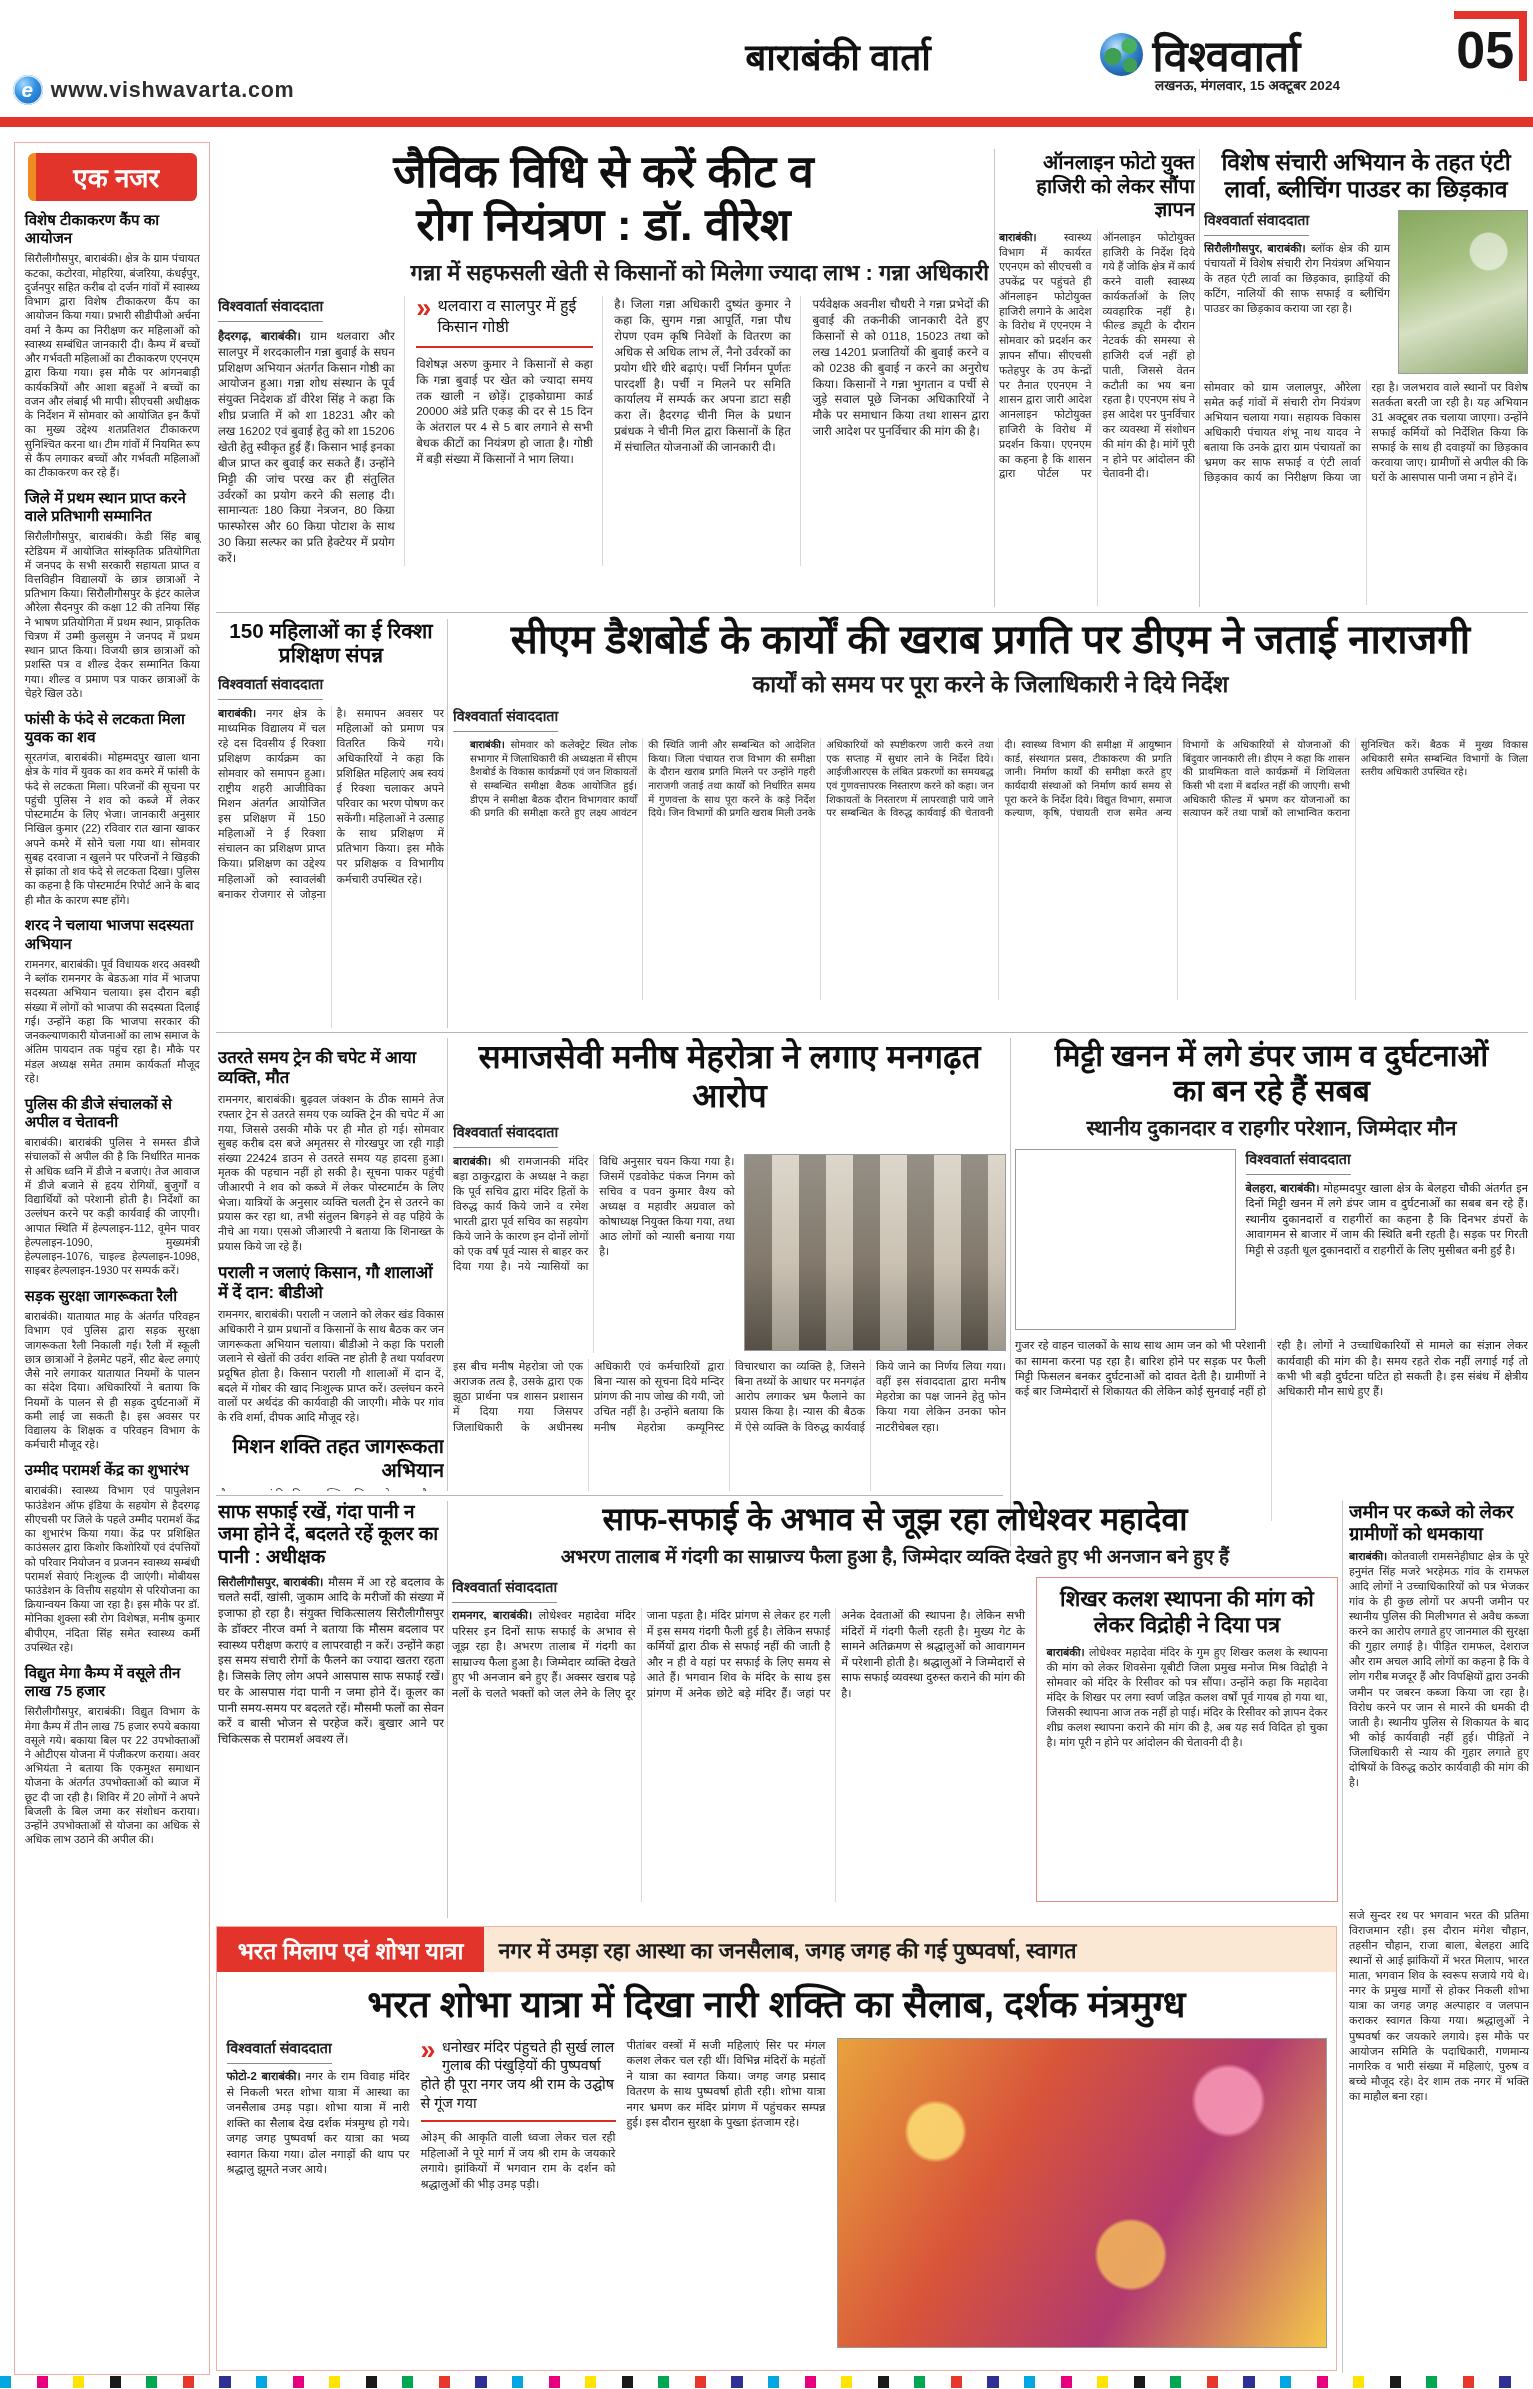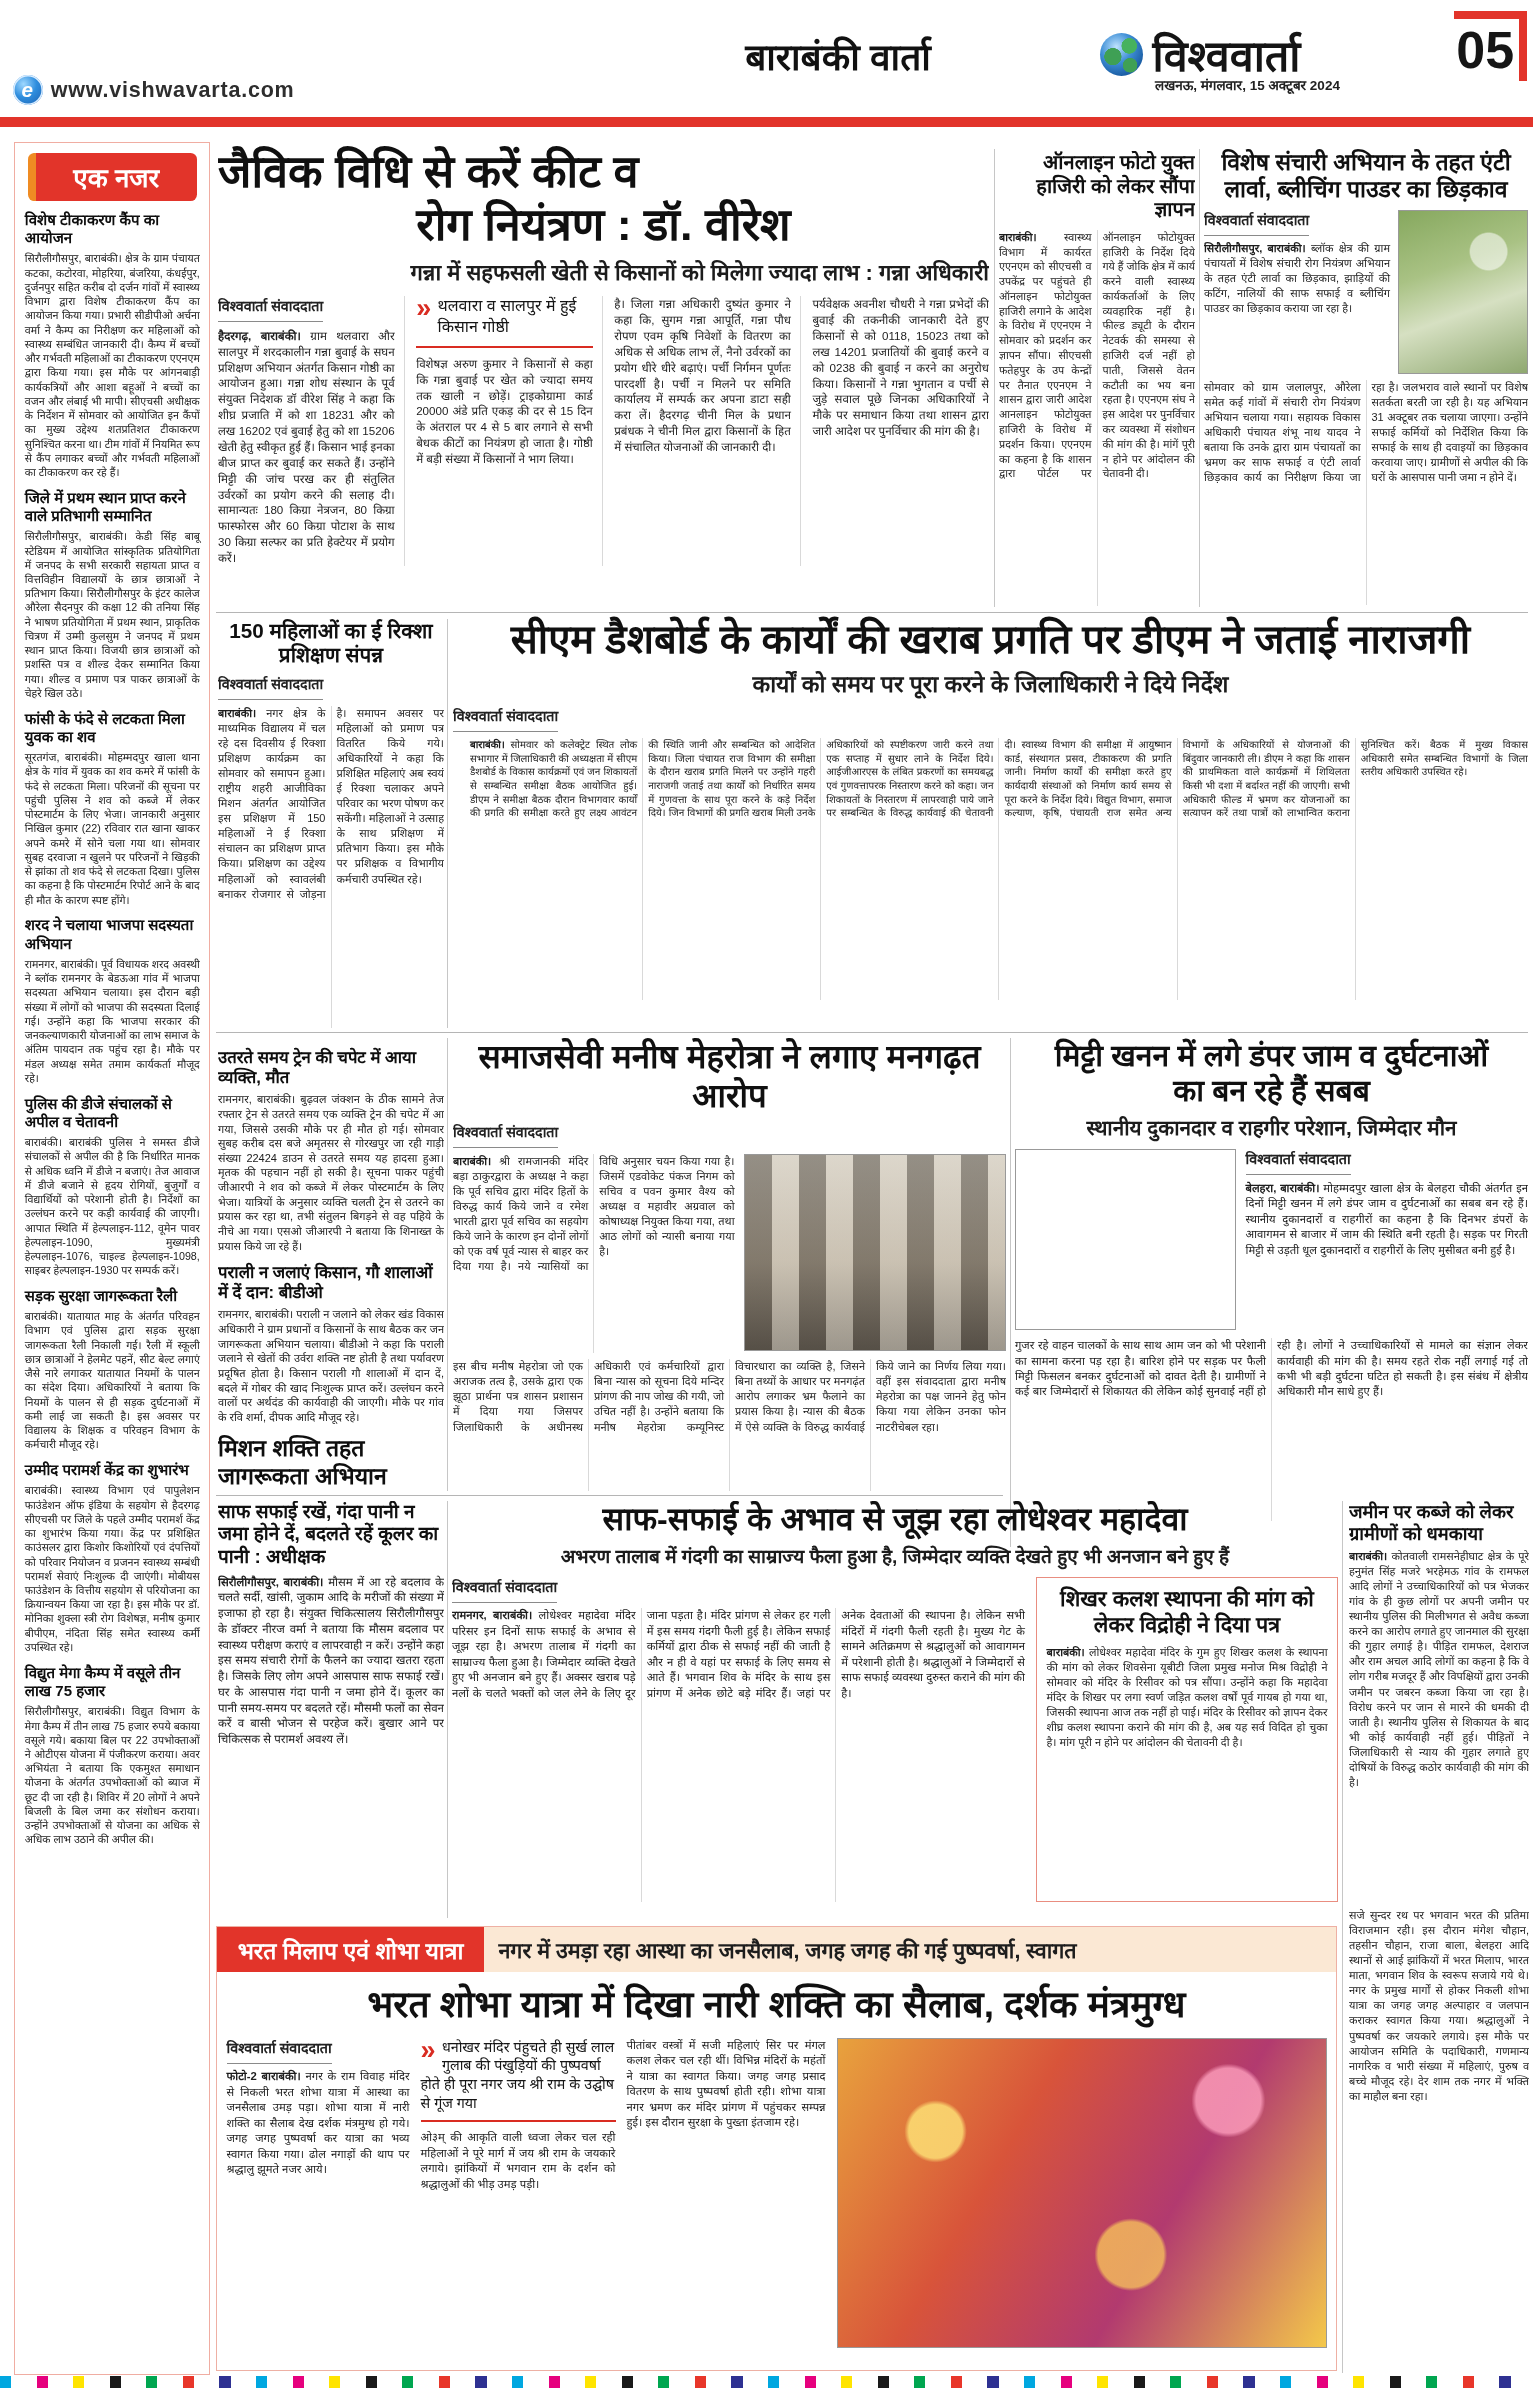--- a/index.html
+++ b/index.html
@@ -151,7 +151,7 @@
 </div>
 
 <div class="abs" style="left:218px; top:145px; width:771px; height:464px; overflow:hidden;">
-  <div class="hd" style="font-size:45px; text-align:left;">जैविक विधि से करें कीट व</div>
+  <div class="hd" style="font-size:45px; text-align:center;">जैविक विधि से करें कीट व</div>
   <div class="hd" style="font-size:45px; text-align:center;">रोग नियंत्रण : डॉ. वीरेश</div>
   <div class="sub" style="font-size:22px; text-align:right; margin:8px 0 9.5px;">गन्ना में सहफसली खेती से किसानों को मिलेगा ज्यादा लाभ : गन्ना अधिकारी</div>
   <div style="display:flex; gap:11px;">

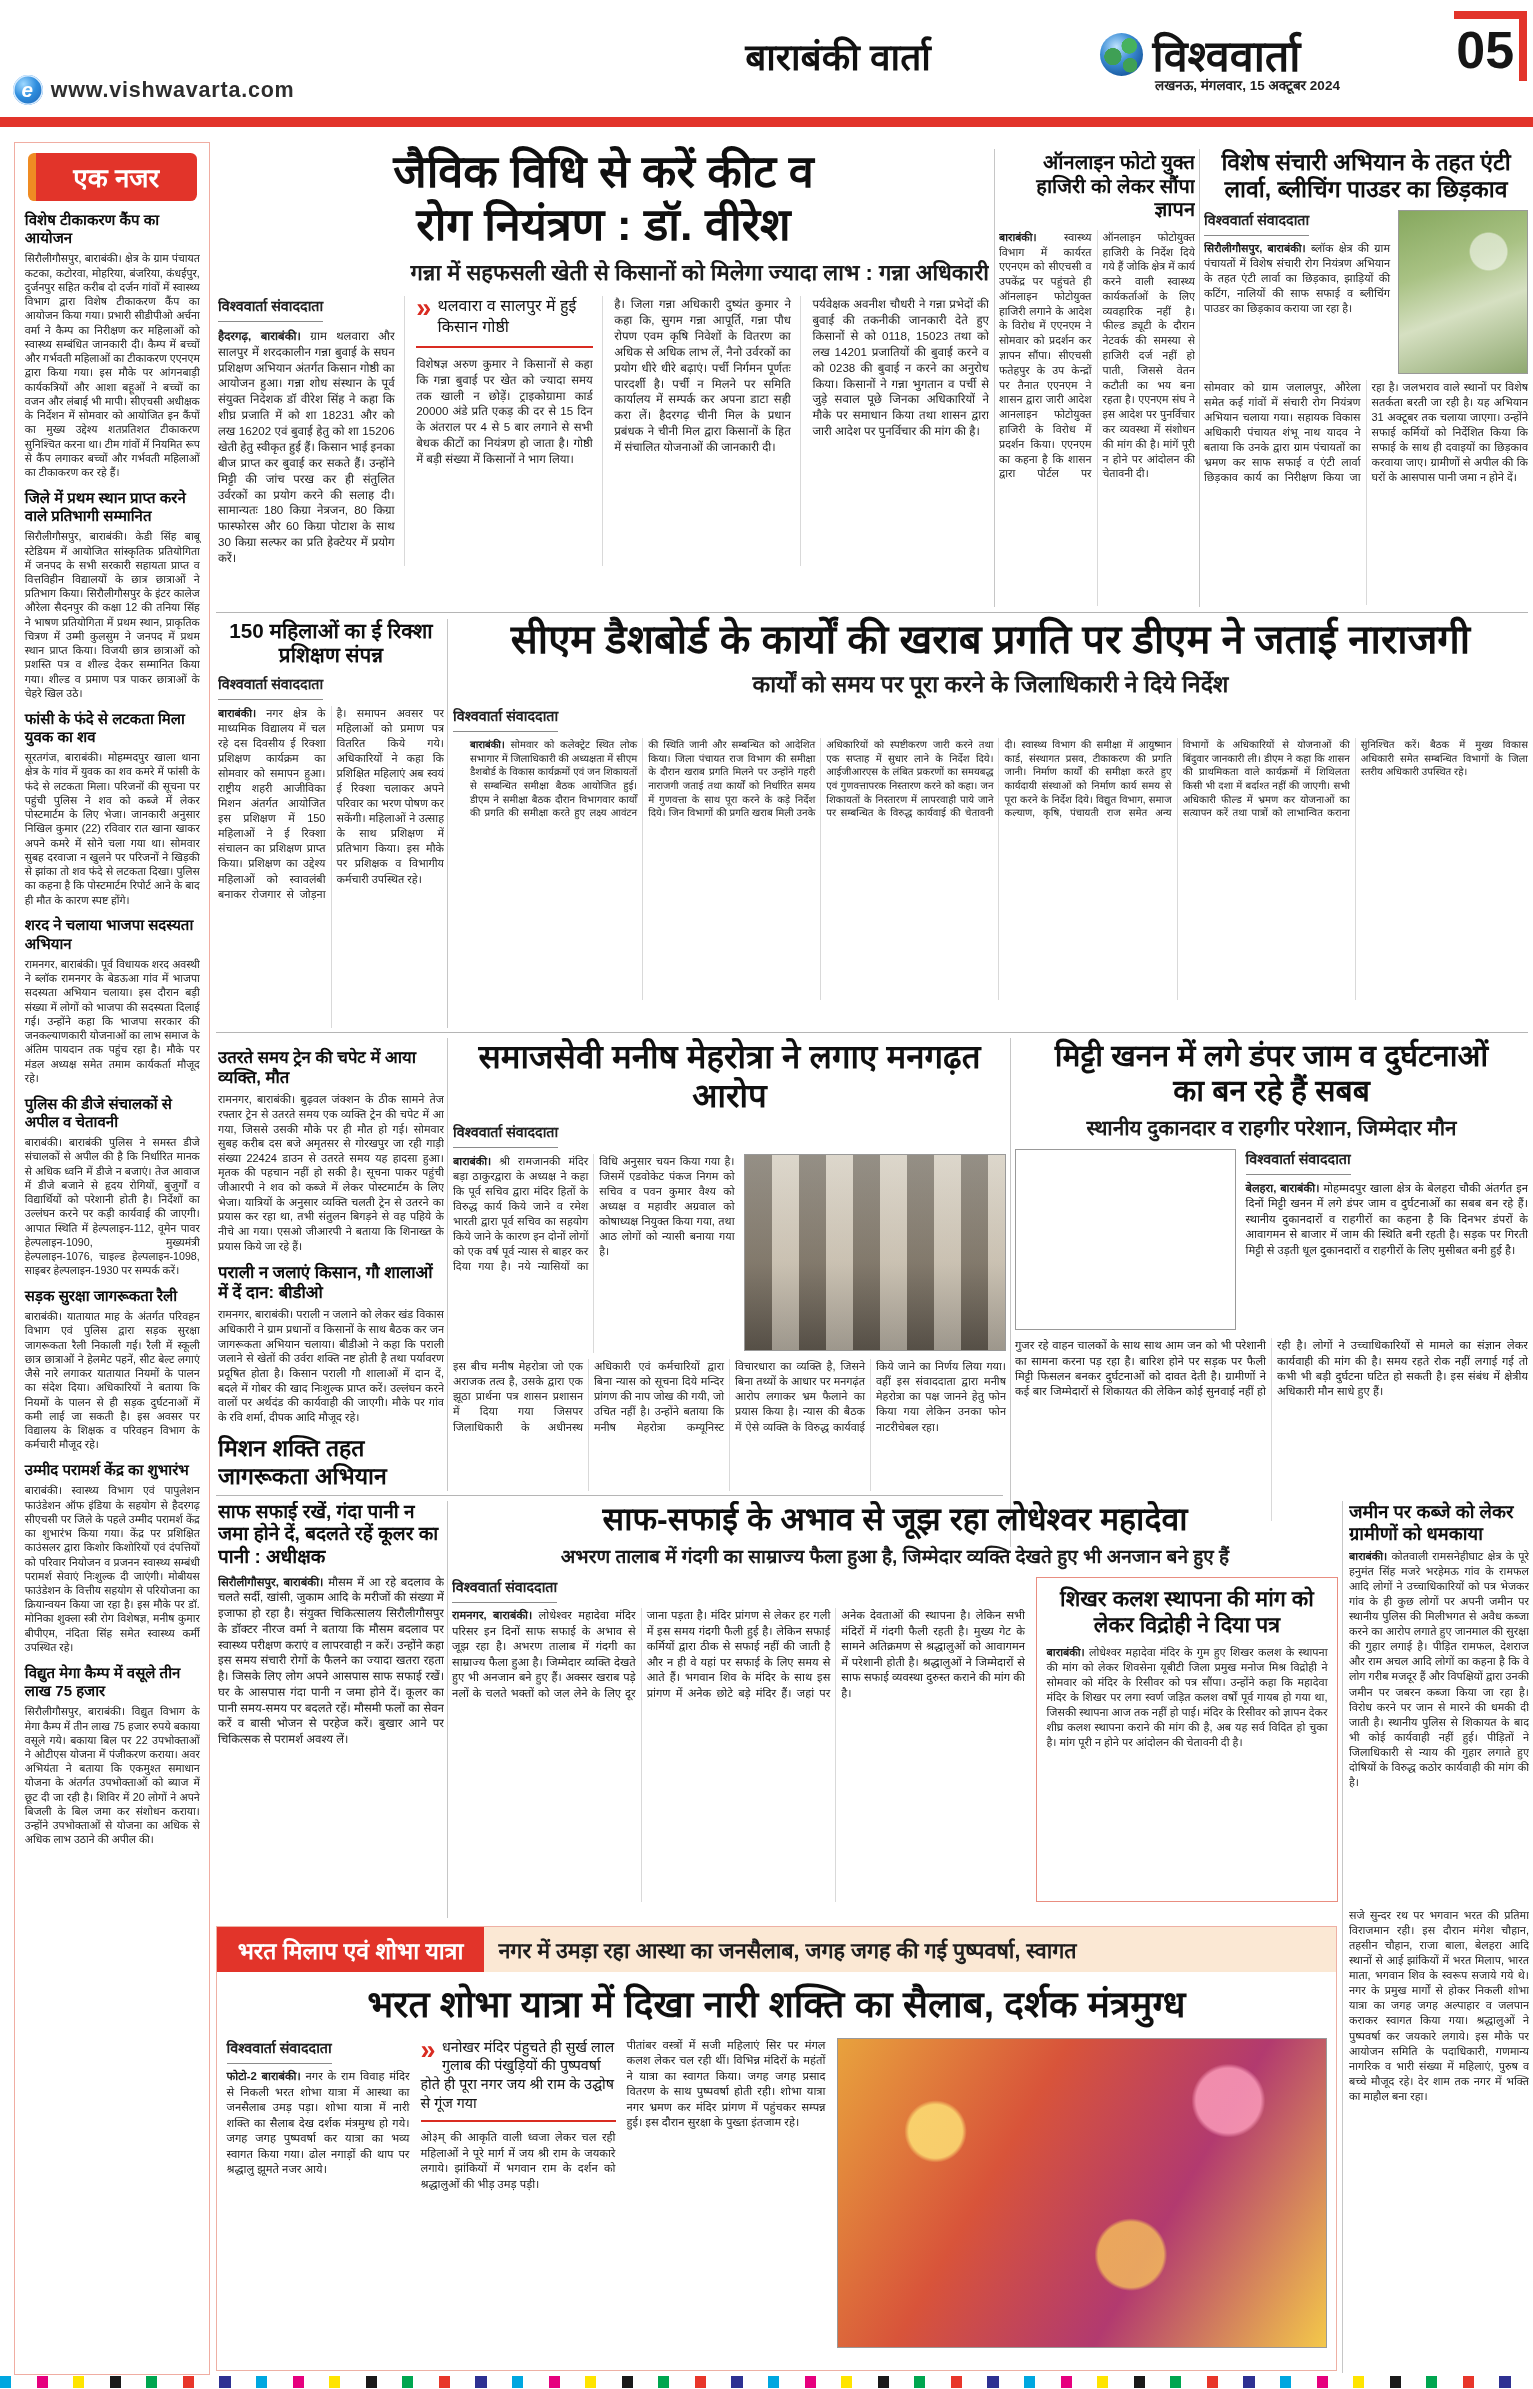--- a/index.html
+++ b/index.html
@@ -235,7 +235,7 @@
   <div class="en-body" style="font-size:11px;">रामनगर, बाराबंकी। पराली न जलाने को लेकर खंड विकास अधिकारी ने ग्राम प्रधानों व किसानों के साथ बैठक कर जन जागरूकता अभियान चलाया। बीडीओ ने कहा कि पराली जलाने से खेतों की उर्वरा शक्ति नष्ट होती है तथा पर्यावरण प्रदूषित होता है। किसान पराली गौ शालाओं में दान दें, बदले में गोबर की खाद निःशुल्क प्राप्त करें। उल्लंघन करने वालों पर अर्थदंड की कार्यवाही की जाएगी। मौके पर गांव के रवि शर्मा, दीपक आदि मौजूद रहे।</div>
     </div>
   <div>
-      <div class="en-hd" style="font-size:23px;">मिशन शक्ति तहत जागरूकता अभियान</div>
+      <div class="en-hd" style="font-size:20px;text-align:right;">मिशन शक्ति तहत जागरूकता अभियान</div>
   <div class="en-body" style="font-size:11px;">जैदपुर, बाराबंकी। मिशन शक्ति अभियान के तहत जैदपुर थाना क्षेत्र की ग्राम पंचायतों में स्कूली छात्राओं व बालिकाओं को जागरूक किया गया। महिला आरक्षियों द्वारा पायलट प्रोजेक्ट ऑपरेशन के तहत महिलाओं एवं बालिकाओं को अपराध की जानकारी दी गई। हेल्पलाइन नंबर 1930 की विस्तृत जानकारी दी गई, एवं एंटी रोमियो टीम अभियान शक्ति दीदी के साथ मिशन शक्ति नारी सुरक्षा व साइबर क्राइम, गुड टच, बैड टच, वन स्टॉप सेंटर, महिला व बच्चों के लिए सहायता, पुलिस हेल्पलाइन-112, वूमेन पावर लाइन-1090, मुख्यमंत्री हेल्पलाइन-1076, चाइल्ड लाइन-1098, स्वास्थ्य सेवा-102, एम्बुलेंस सेवा-108 आदि की जानकारी देकर जागरूक किया गया।</div>
     </div>
 </div>

